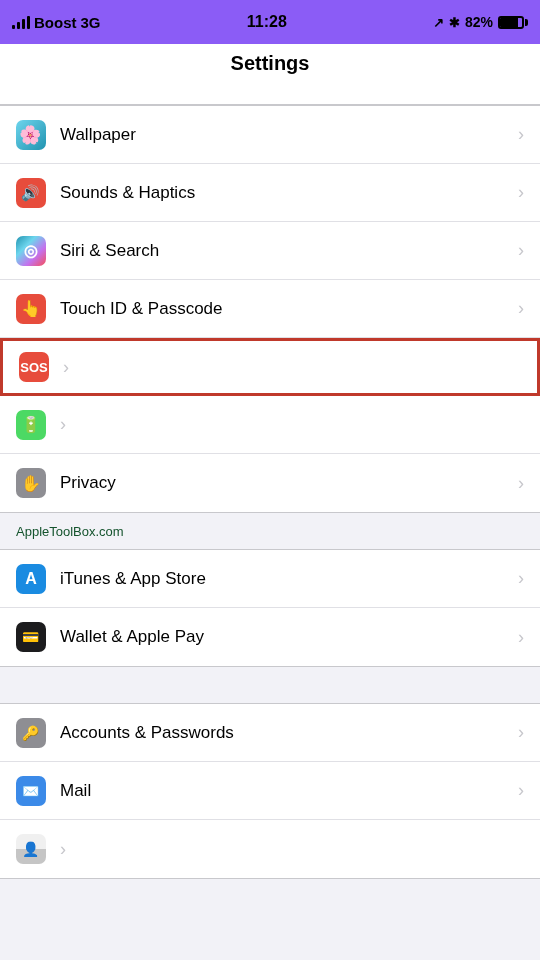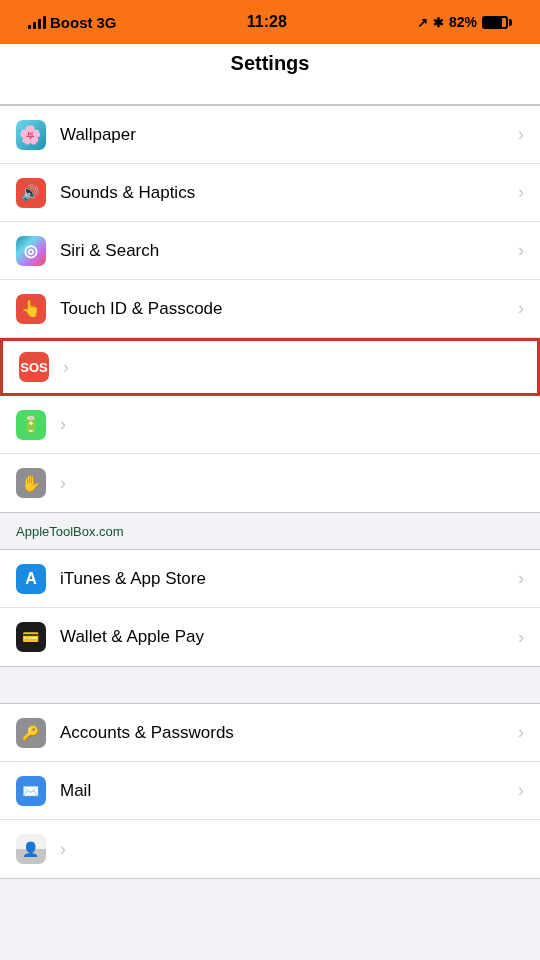--- a/index.html
+++ b/index.html
@@ -16,11 +16,11 @@
     .status-bar {
       width: 100%;
       height: 44px;
-      background: #f97316;
+      background: #8b5cf6;
       display: flex;
       align-items: center;
       justify-content: space-between;
-      padding: 0 28px;
+      padding: 0 12px;
       font-size: 15px;
       font-weight: 600;
     }

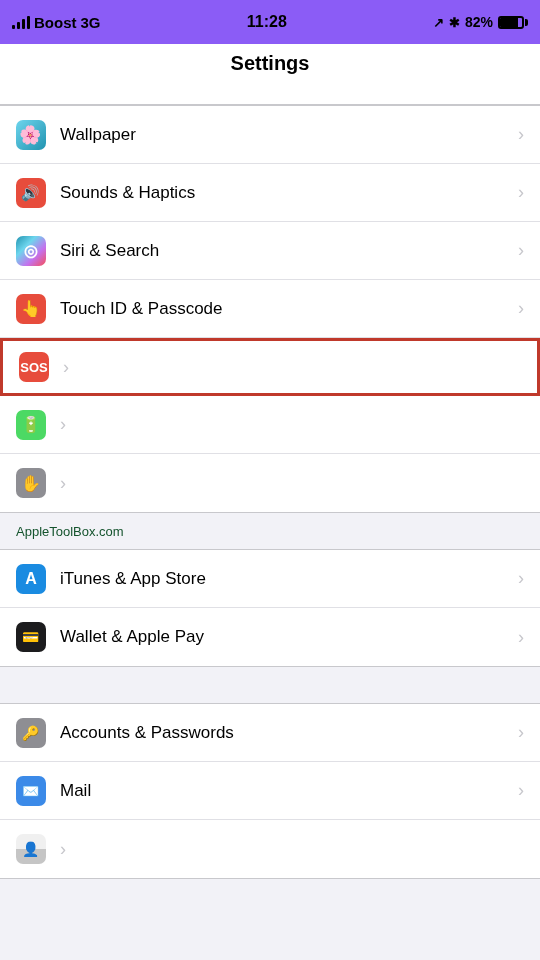--- a/index.html
+++ b/index.html
@@ -257,6 +257,7 @@
       <div class="row-icon icon-privacy">
         <span class="hand-icon">✋</span>
       </div>
+      <span class="row-label">Privacy</span>
       <span class="row-chevron">›</span>
     </div>
   </div>

